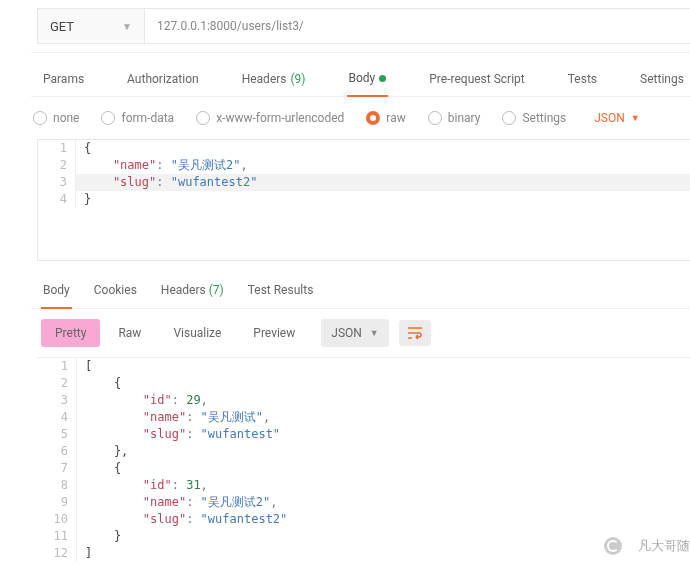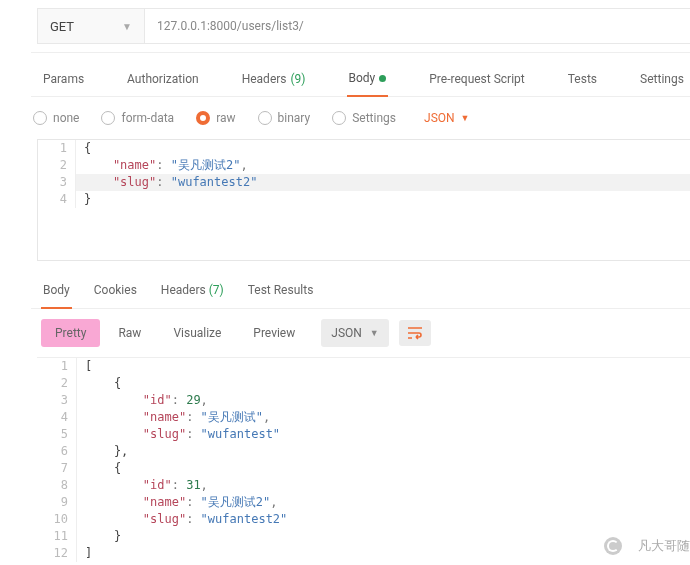--- a/index.html
+++ b/index.html
@@ -108,6 +108,10 @@
         <span>form-data</span>
       </div>
   <div class="radio-opt">
+        <span class="radio"></span>
+        <span>x-www-form-urlencoded</span>
+      </div>
+  <div class="radio-opt">
         <span class="radio sel"></span>
         <span>raw</span>
       </div>

